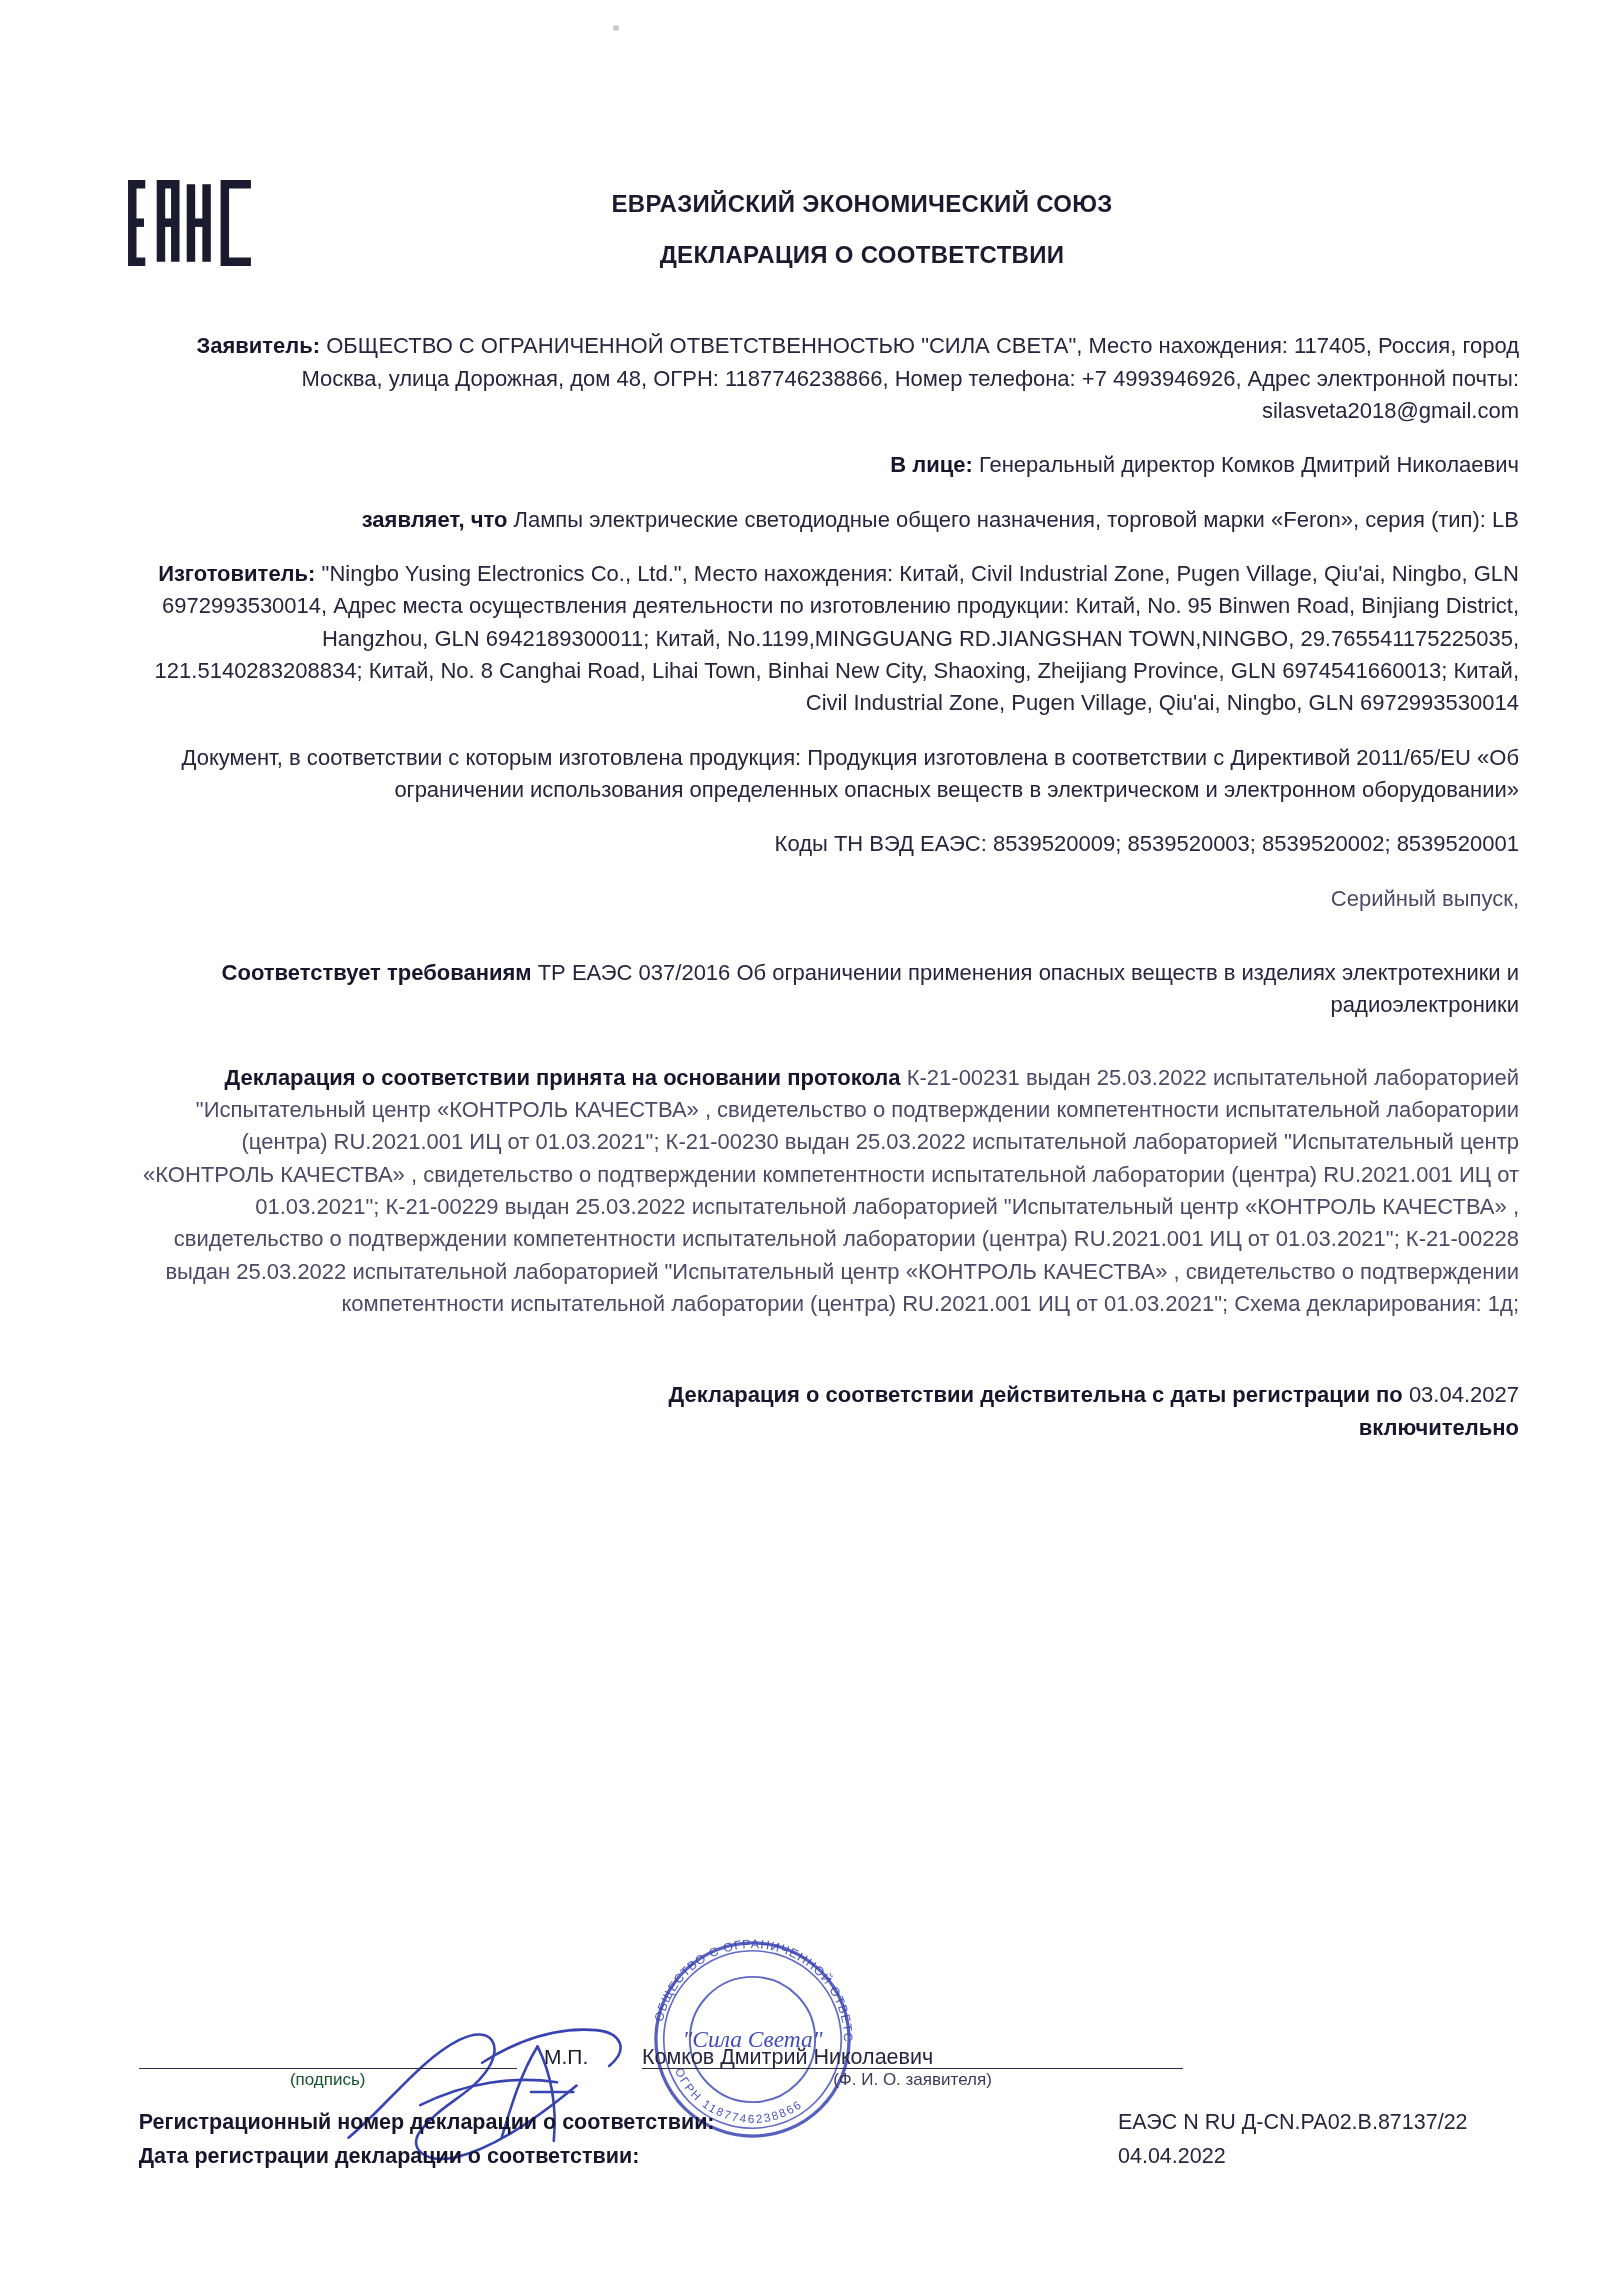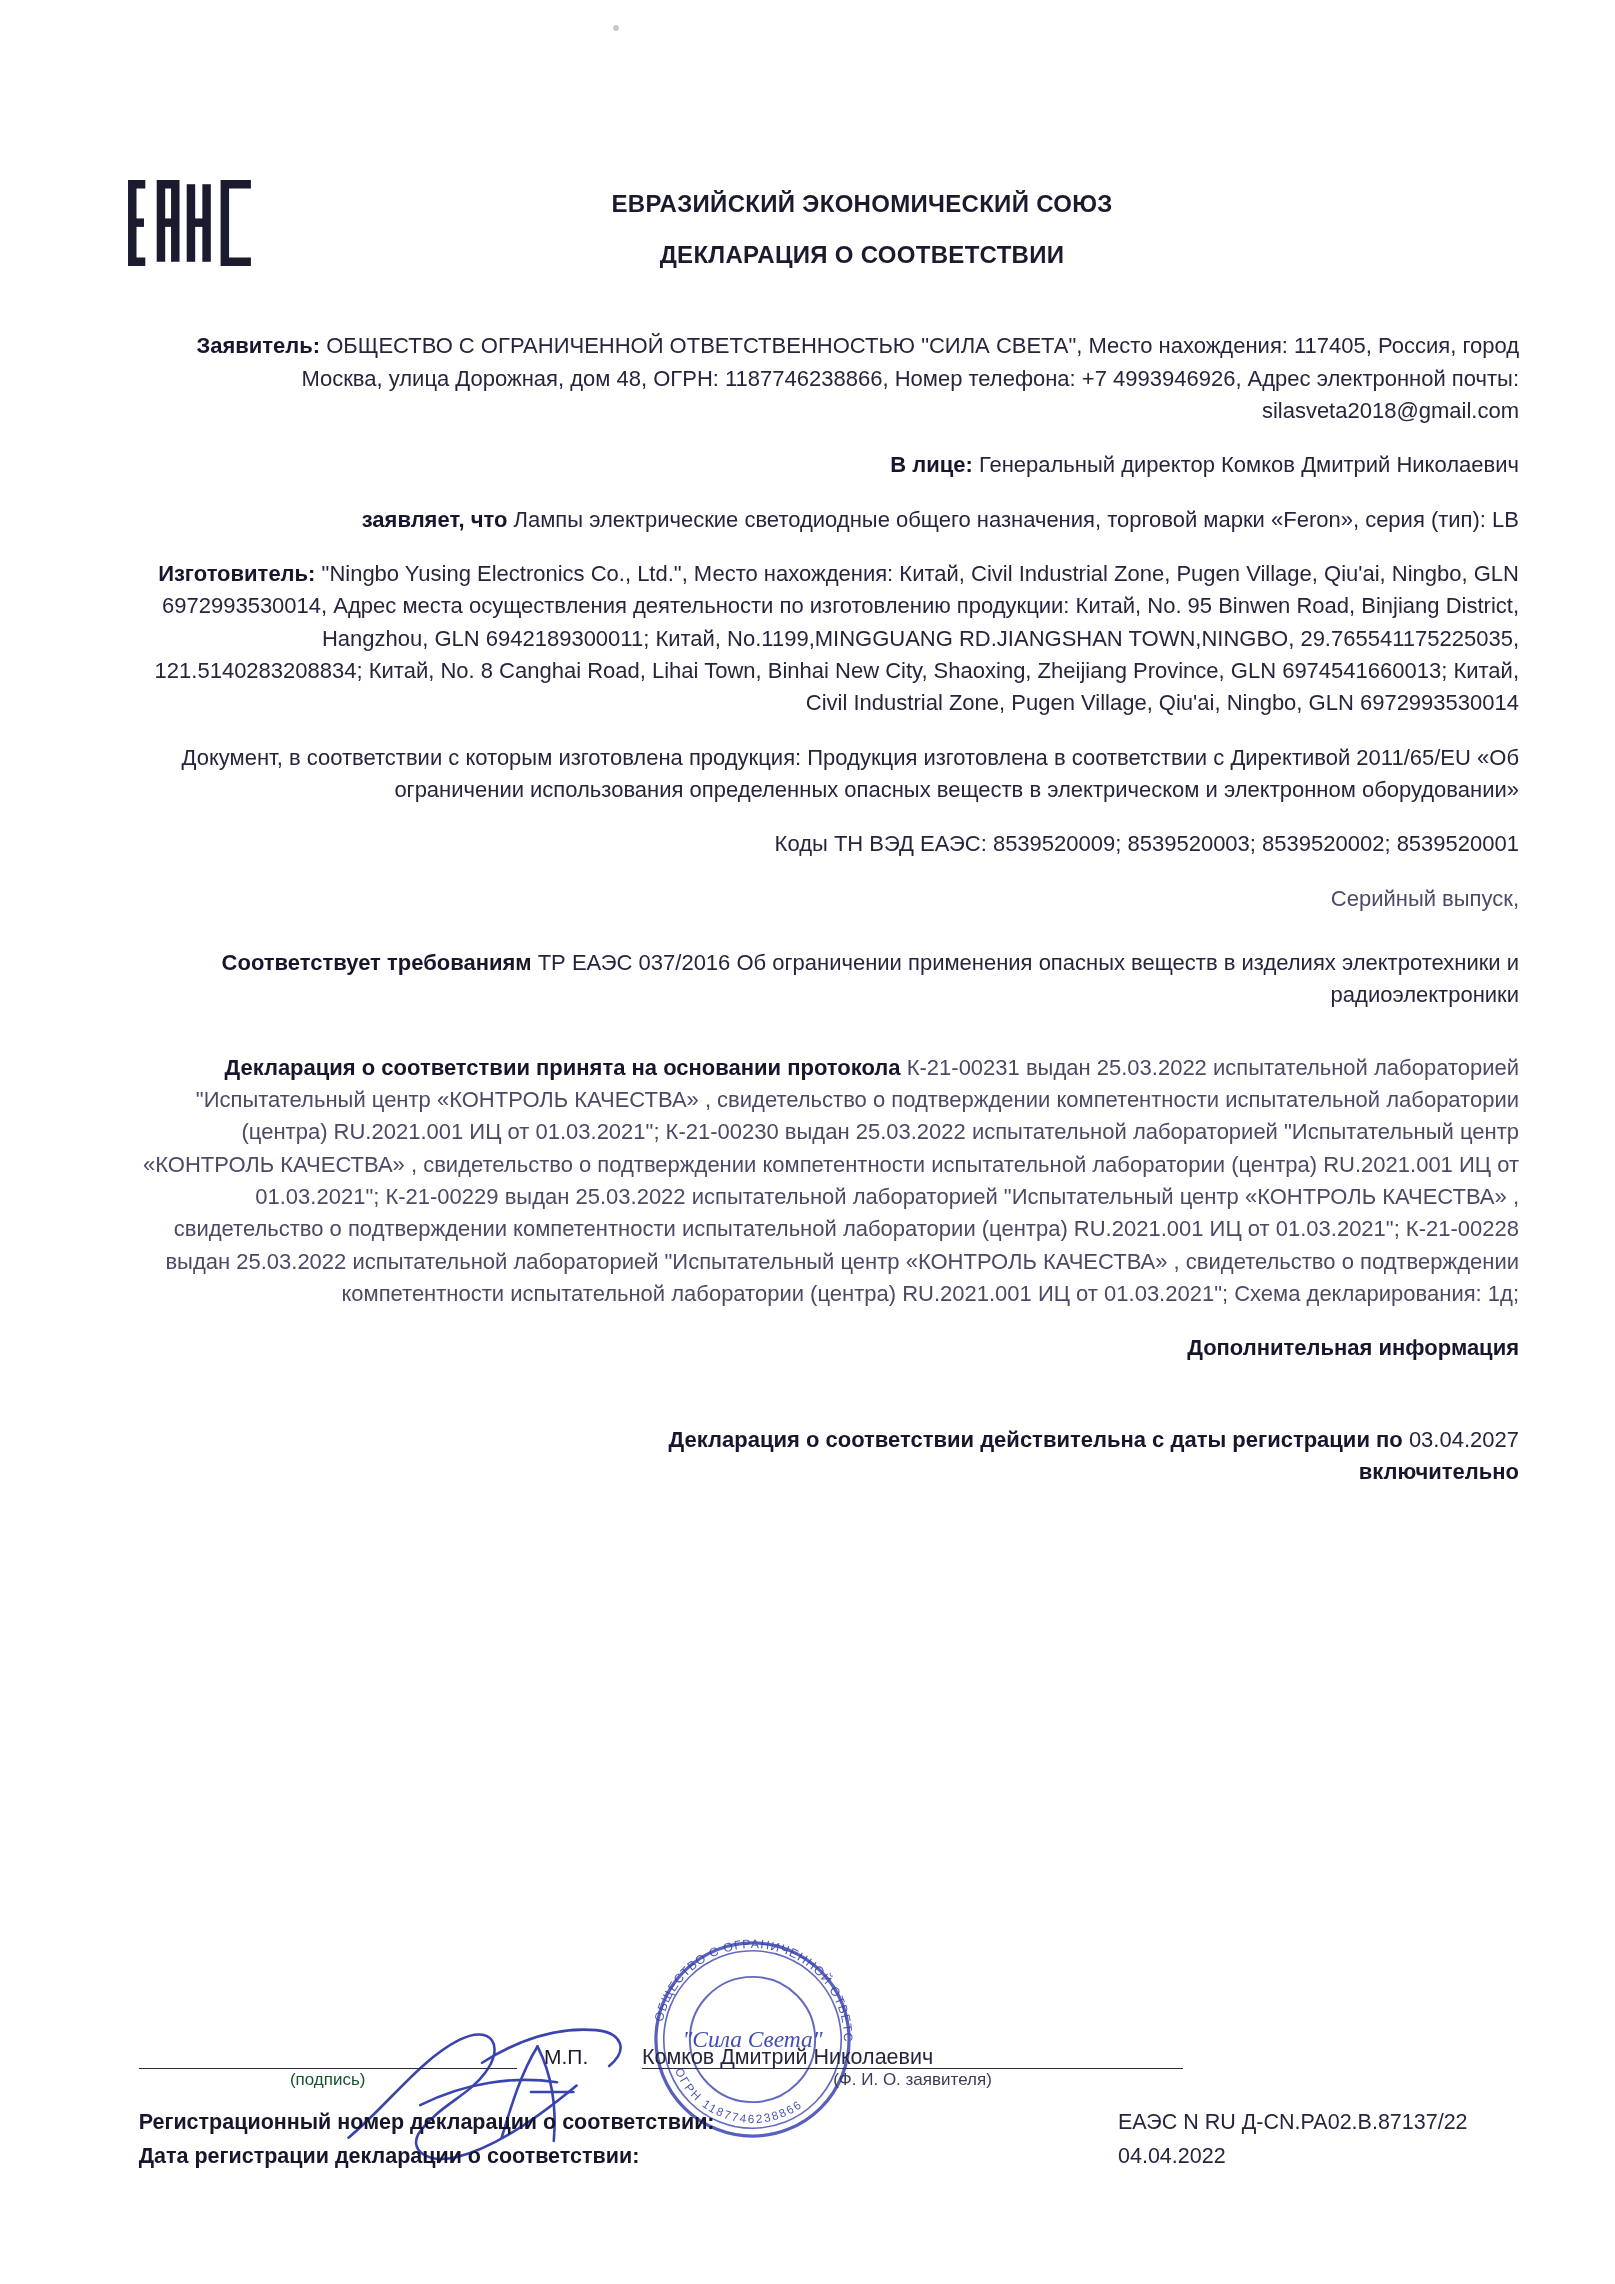--- a/index.html
+++ b/index.html
@@ -71,7 +71,7 @@
     text-align: right;
   }
   .para.tight { margin-top: 2.6px; }
-  .para.gap-lg { margin-top: 32px; }
+  .para.gap-lg { margin-top: 42px; }
   .para.gap-xl { margin-top: 40px; }
   b, .b {
     font-weight: bold;

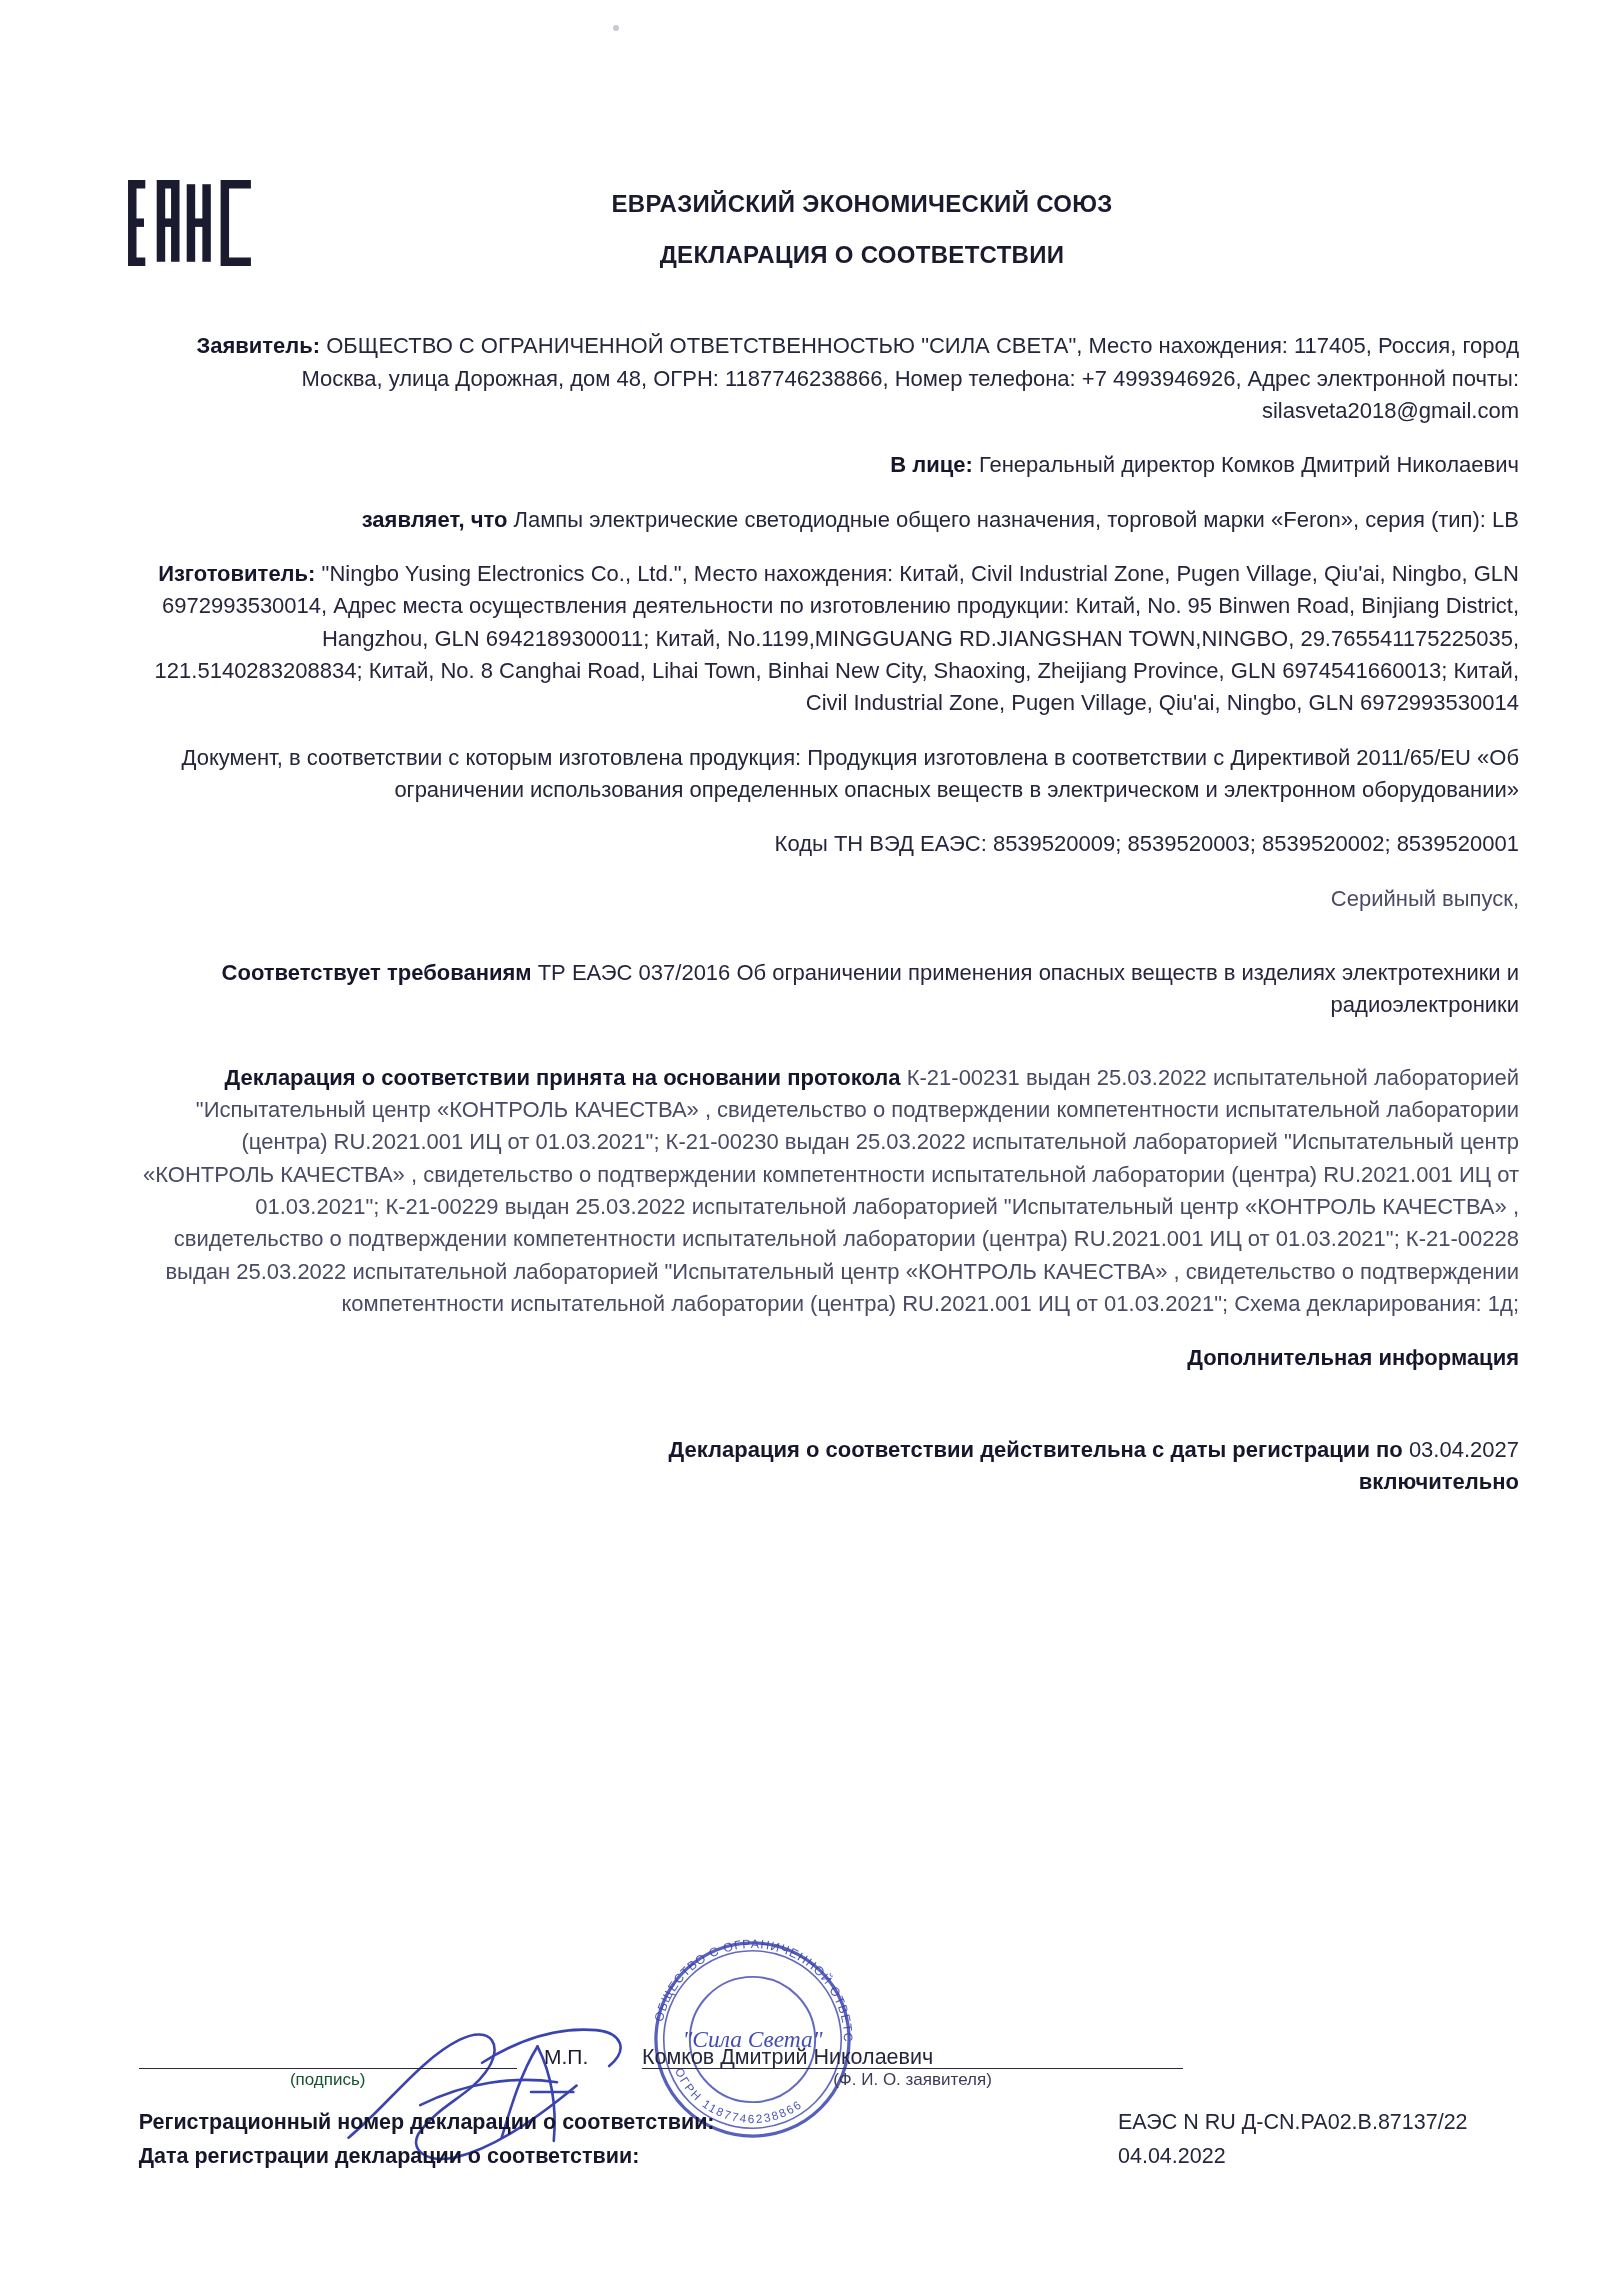--- a/index.html
+++ b/index.html
@@ -256,9 +256,6 @@
       <span class="b">Декларация о соответствии принята на основании протокола</span><span class="faded"> К-21-00231 выдан 25.03.2022 испытательной лабораторией "Испытательный центр «КОНТРОЛЬ КАЧЕСТВА» , свидетельство о подтверждении компетентности испытательной лаборатории (центра)  RU.2021.001 ИЦ от 01.03.2021"; К-21-00230 выдан 25.03.2022  испытательной лабораторией "Испытательный центр «КОНТРОЛЬ КАЧЕСТВА» , свидетельство о подтверждении компетентности испытательной лаборатории (центра)  RU.2021.001 ИЦ от 01.03.2021"; К-21-00229 выдан 25.03.2022 испытательной лабораторией "Испытательный центр «КОНТРОЛЬ КАЧЕСТВА» , свидетельство о подтверждении компетентности испытательной лаборатории (центра)  RU.2021.001 ИЦ от 01.03.2021"; К-21-00228 выдан 25.03.2022  испытательной лабораторией "Испытательный центр «КОНТРОЛЬ КАЧЕСТВА» , свидетельство о подтверждении компетентности испытательной лаборатории (центра)  RU.2021.001 ИЦ от 01.03.2021"; Схема декларирования: 1д;</span>
     </p>
 
-    <p class="para">
-      <span class="b">Дополнительная информация</span>
-    </p>
 
     <p class="para" style="margin-top:59px;">
       <span class="b">Декларация о соответствии действительна с даты регистрации по</span><span> 03.04.2027</span><br>

